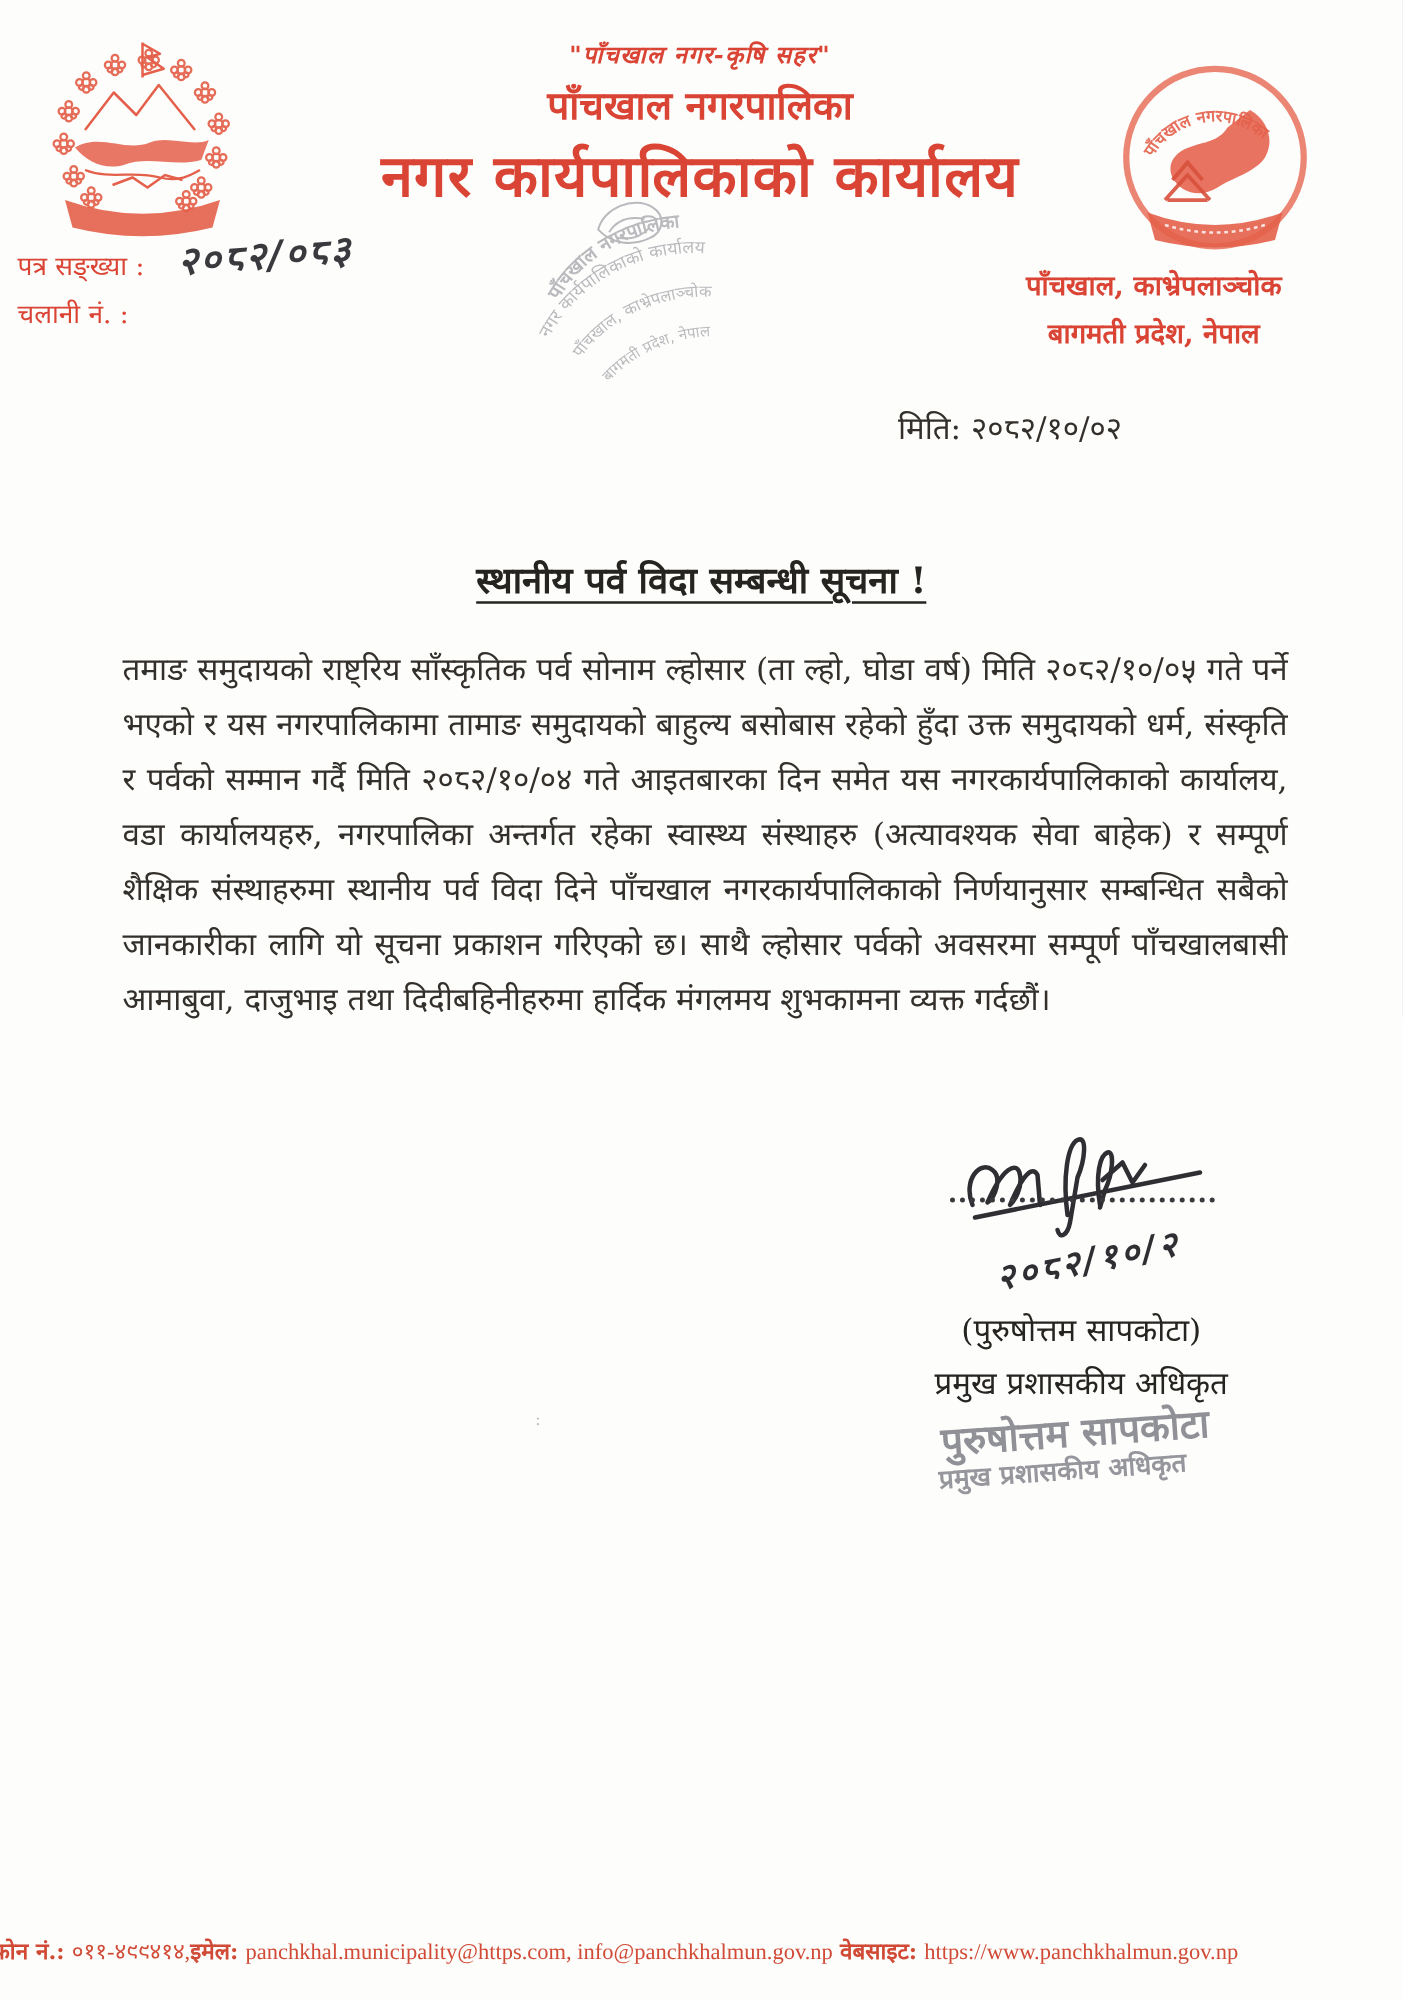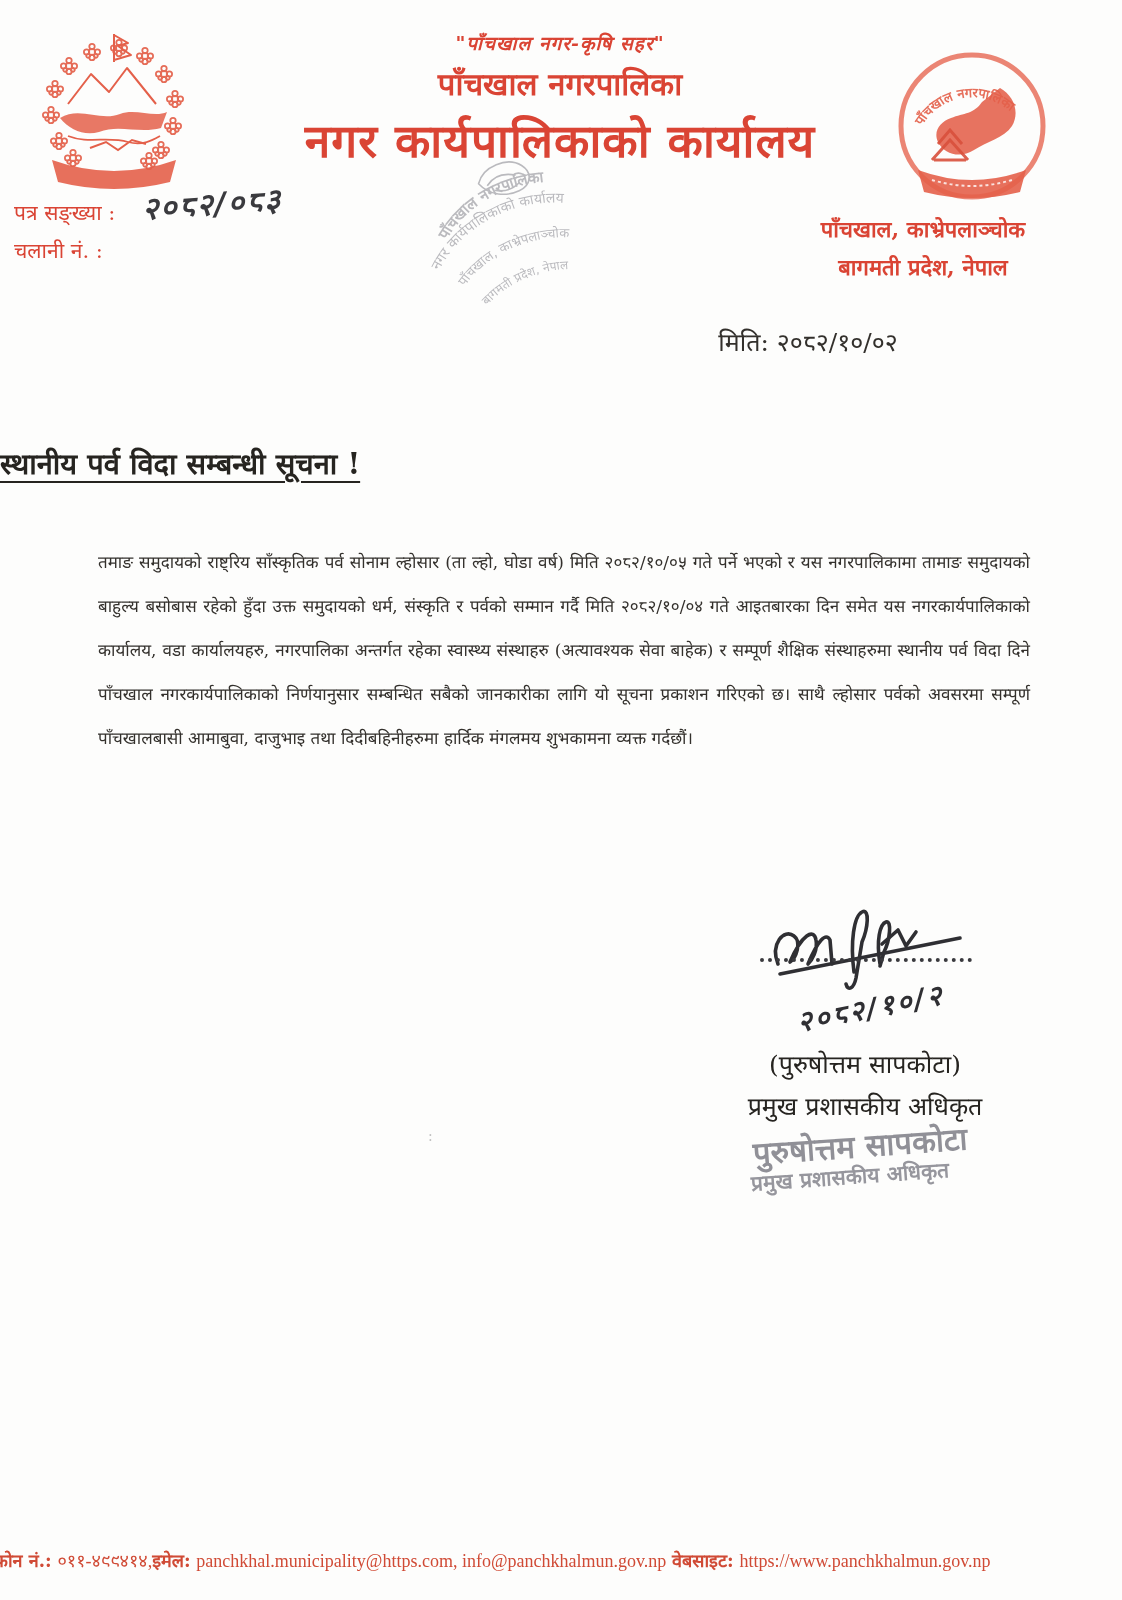--- a/index.html
+++ b/index.html
@@ -41,7 +41,7 @@
   .dateblock{position:absolute;left:584px;top:320px;width:448px;text-align:center;color:var(--body-text);font-size:25px;line-height:46px;}
   
   .title{
-    position:absolute;left:0;top:443px;width:1122px;text-align:left;
+    position:absolute;left:0;top:443px;width:1122px;text-align:center;
     font-size:29px;font-weight:700;color:#262420;
   }
   .title span{text-decoration:underline;text-underline-offset:7px;text-decoration-thickness:2px;}

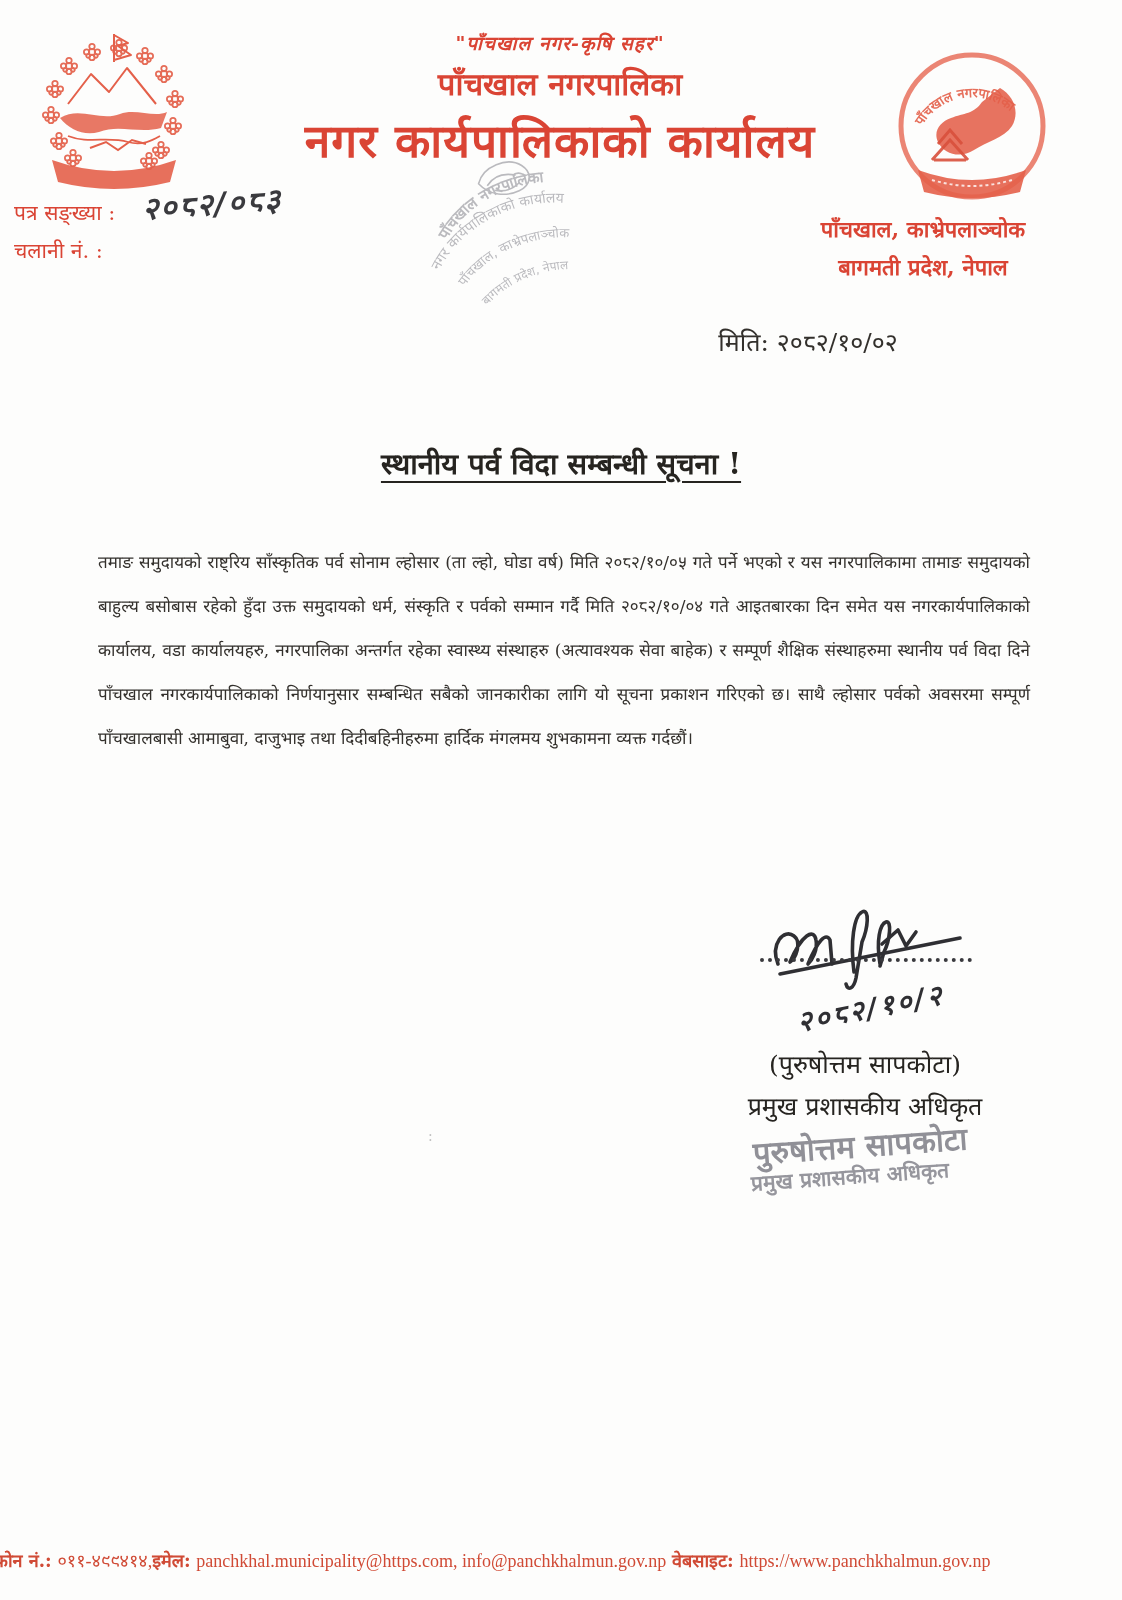--- a/index.html
+++ b/index.html
@@ -47,8 +47,8 @@
   .title span{text-decoration:underline;text-underline-offset:7px;text-decoration-thickness:2px;}
   
   .bodytext{
-    position:absolute;left:98px;top:540px;width:932px;
-    font-size:17px;line-height:44px;color:var(--body-text);
+    position:absolute;left:98px;top:514px;width:932px;
+    font-size:25px;line-height:44px;color:var(--body-text);
     text-align:justify;
   }
   

